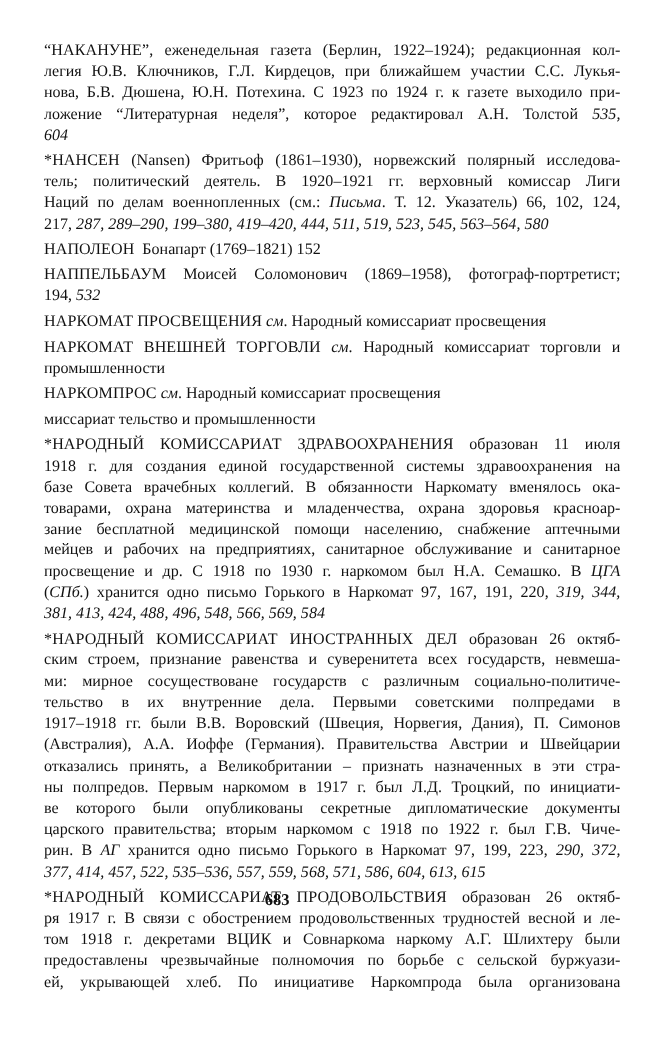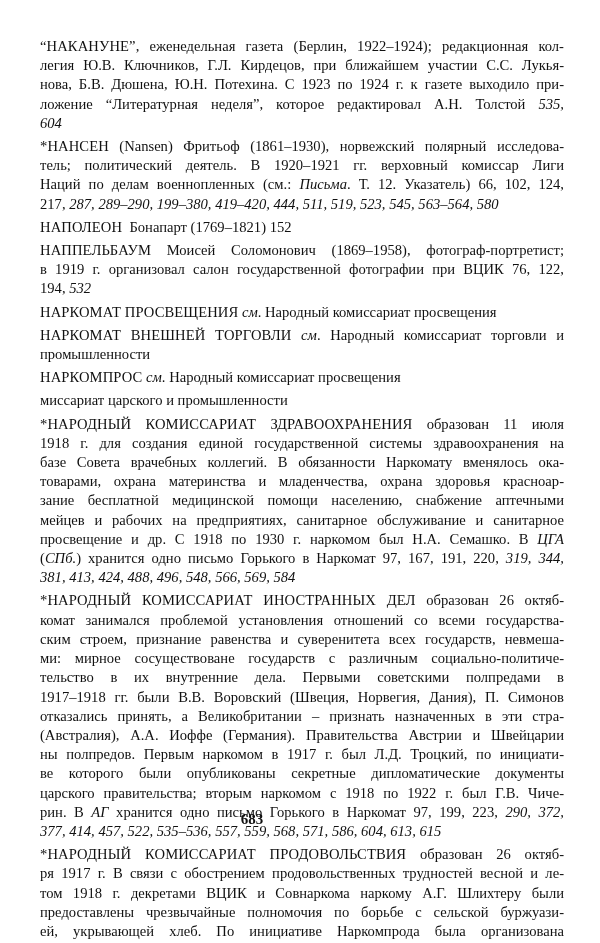--- a/index.html
+++ b/index.html
@@ -51,7 +51,6 @@
 
   <div class="entry">
     <span class="jl"><span class="head">НАППЕЛЬБАУМ</span><span>  Моисей Соломонович (1869–1958), фотограф-портретист;</span></span>
-    <span class="jl">в 1919 г. организовал салон государственной фотографии при ВЦИК 76, 122,</span>
     <span class="line"><span>194, </span><i>532</i></span>
   </div>
 

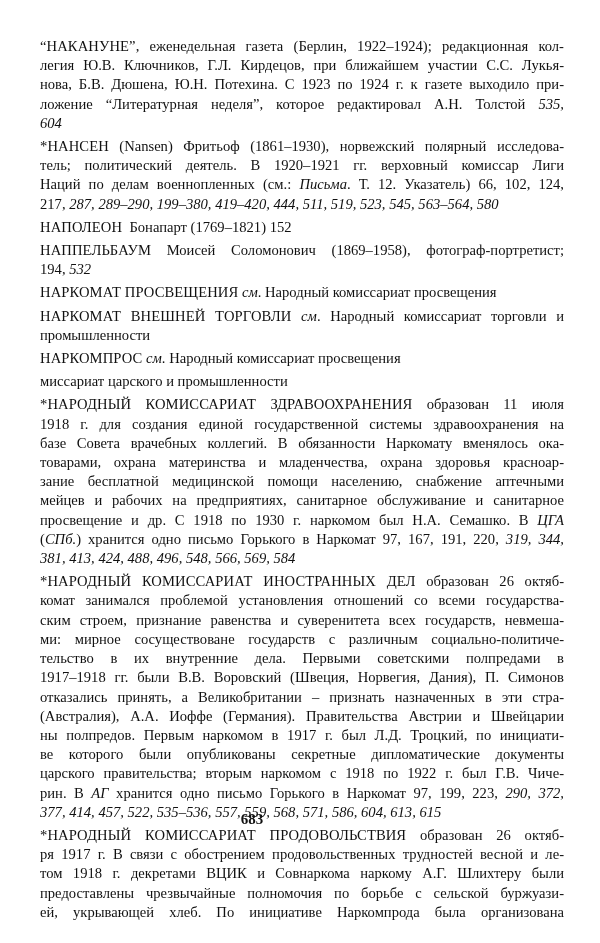--- a/index.html
+++ b/index.html
@@ -68,7 +68,7 @@
   </div>
 
   <div class="entry">
-    <span class="line">миссариат царского и промышленности</span>
+    <span class="line">миссариат тельство и промышленности</span>
   </div>
 
   <div class="entry">

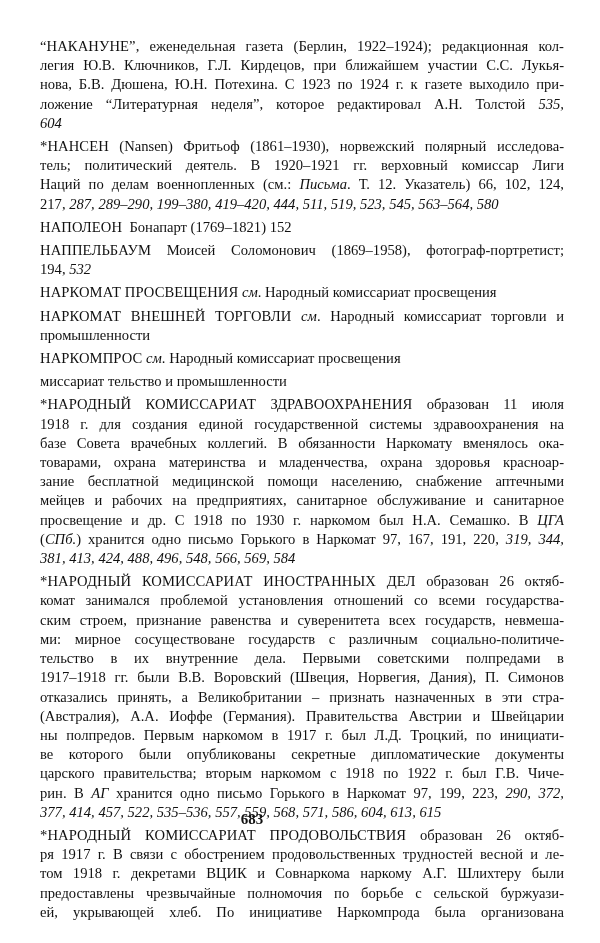--- a/index.html
+++ b/index.html
@@ -85,7 +85,6 @@
 
   <div class="entry">
     <span class="jl"><span class="head">*НАРОДНЫЙ КОМИССАРИАТ ИНОСТРАННЫХ ДЕЛ</span><span> образован 26 октяб-</span></span>
-    <span class="jl">комат занимался проблемой установления отношений со всеми государства-</span>
     <span class="jl">ским строем, признание равенства и суверенитета всех государств, невмеша-</span>
     <span class="jl">ми: мирное сосуществоване государств с различным социально-политиче-</span>
     <span class="jl">тельство в их внутренние дела. Первыми советскими полпредами в</span>

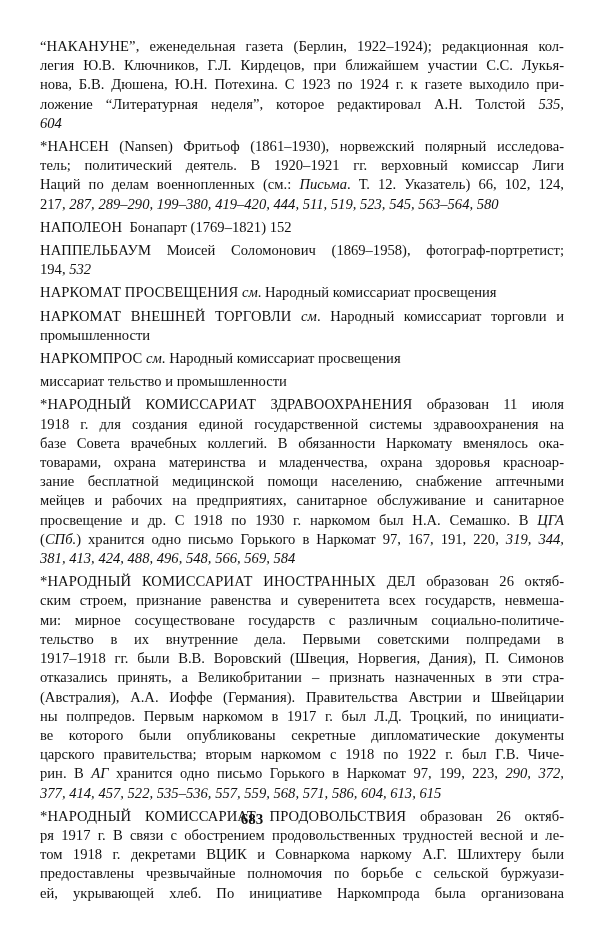--- a/index.html
+++ b/index.html
@@ -89,8 +89,8 @@
     <span class="jl">ми: мирное сосуществоване государств с различным социально-политиче-</span>
     <span class="jl">тельство в их внутренние дела. Первыми советскими полпредами в</span>
     <span class="jl">1917–1918 гг. были В.В. Воровский (Швеция, Норвегия, Дания), П. Симонов</span>
+    <span class="jl">(Австралия), А.А. Иоффе (Германия). Правительства Австрии и Швейцарии</span>
     <span class="jl">отказались принять, а Великобритании – признать назначенных в эти стра-</span>
-    <span class="jl">(Австралия), А.А. Иоффе (Германия). Правительства Австрии и Швейцарии</span>
     <span class="jl">ны полпредов. Первым наркомом в 1917 г. был Л.Д. Троцкий, по инициати-</span>
     <span class="jl">ве которого были опубликованы секретные дипломатические документы</span>
     <span class="jl">царского правительства; вторым наркомом с 1918 по 1922 г. был Г.В. Чиче-</span>

